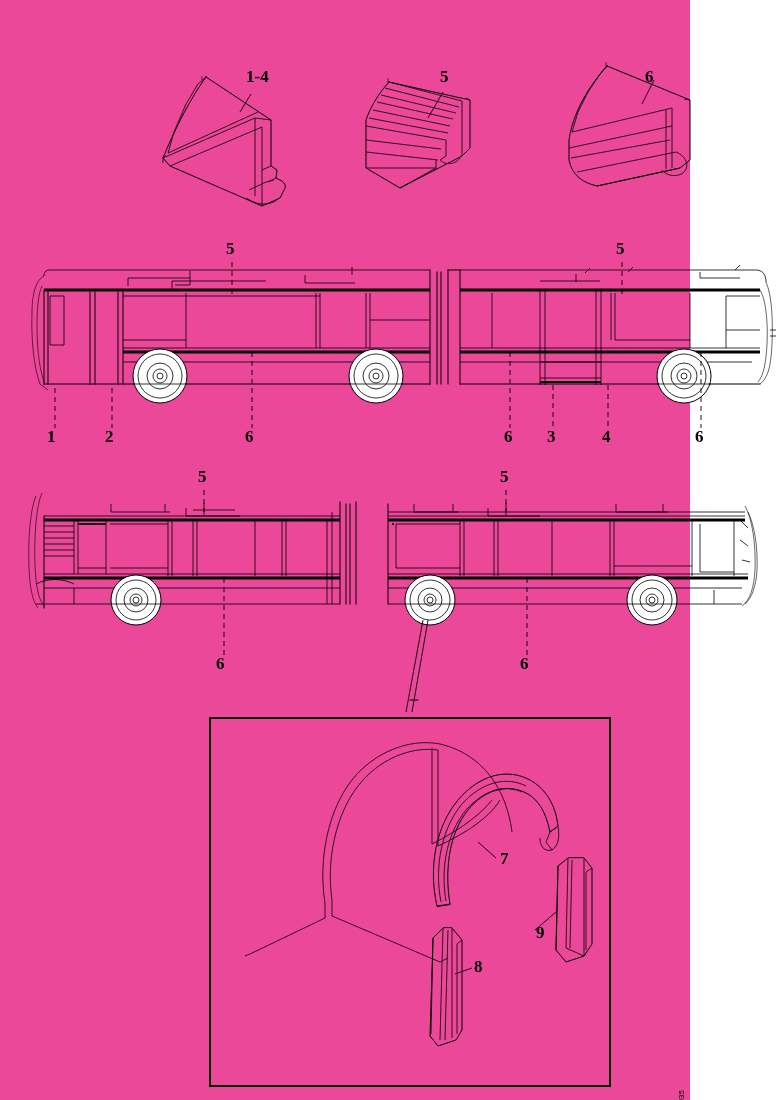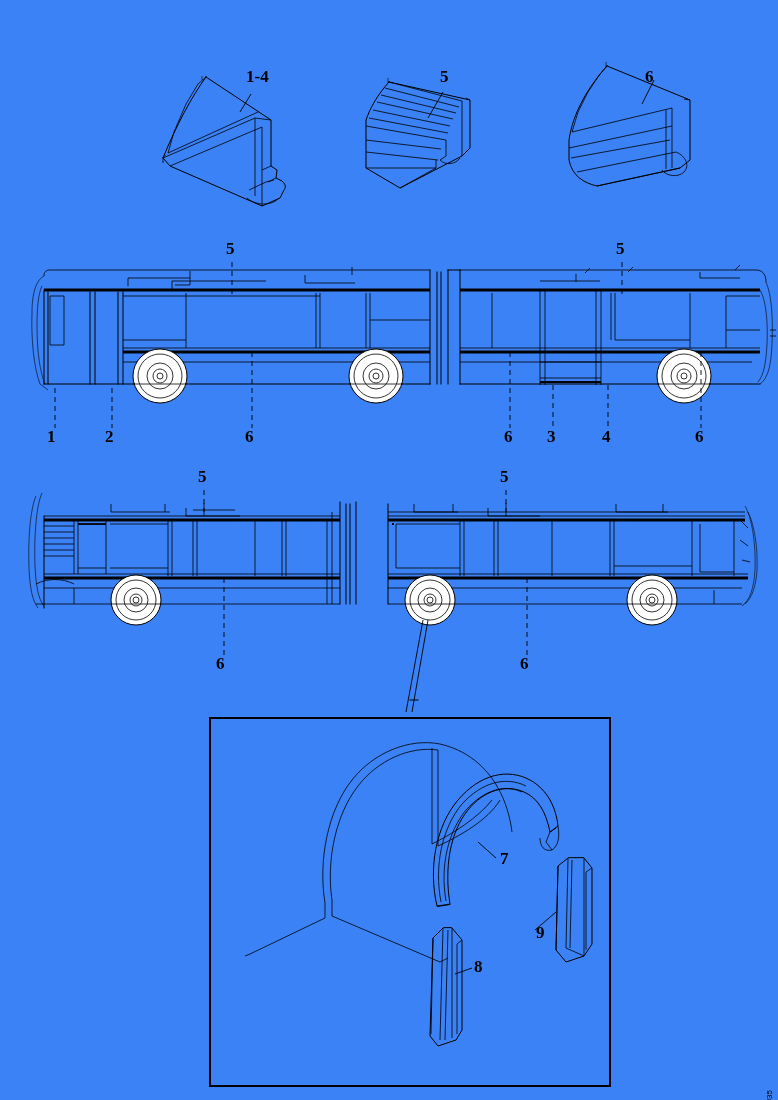--- a/index.html
+++ b/index.html
@@ -10,7 +10,7 @@
     overflow:hidden;
     position:relative;
   }
-  #sheet{position:relative;width:778px;height:1100px;background:#3b82f6;}
+  #sheet{position:relative;width:690px;height:1100px;background:#ec4899;}
   svg#art{position:absolute;left:0;top:0;width:778px;height:1100px;display:block;}
   .ln{fill:none;stroke:#000;stroke-width:1;stroke-linecap:square;}
   .thin{fill:none;stroke:#000;stroke-width:0.8;}

